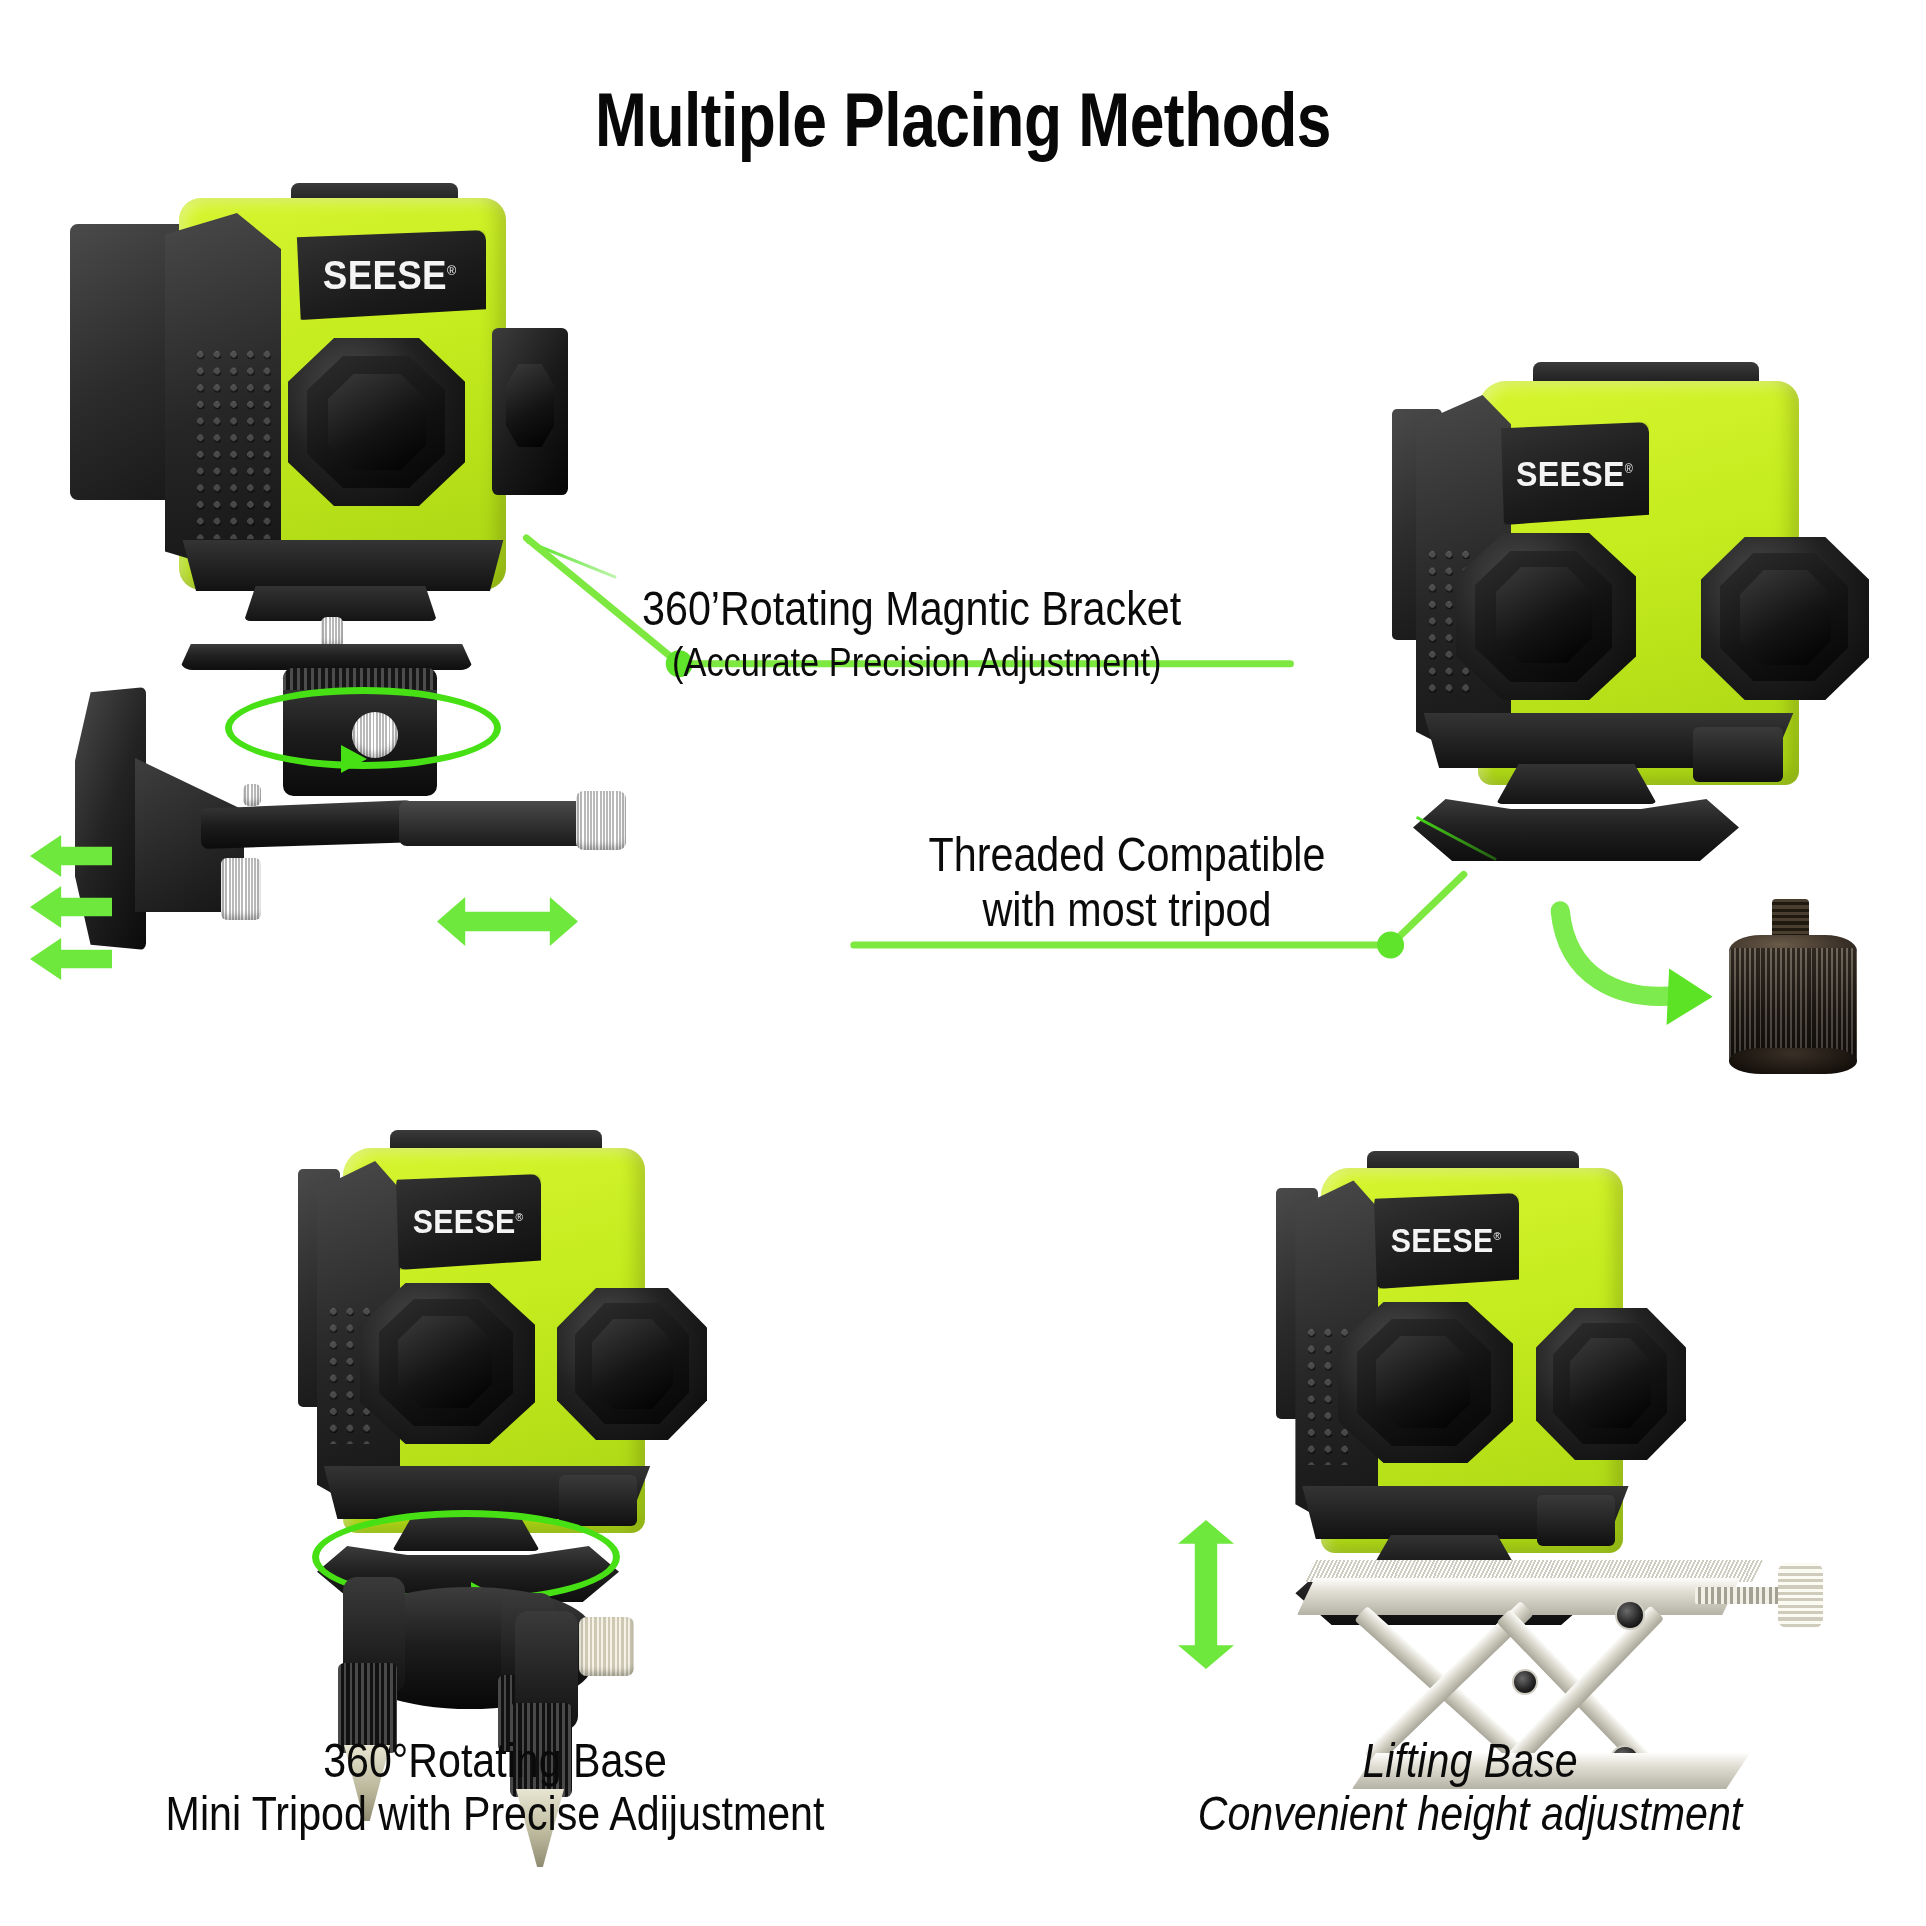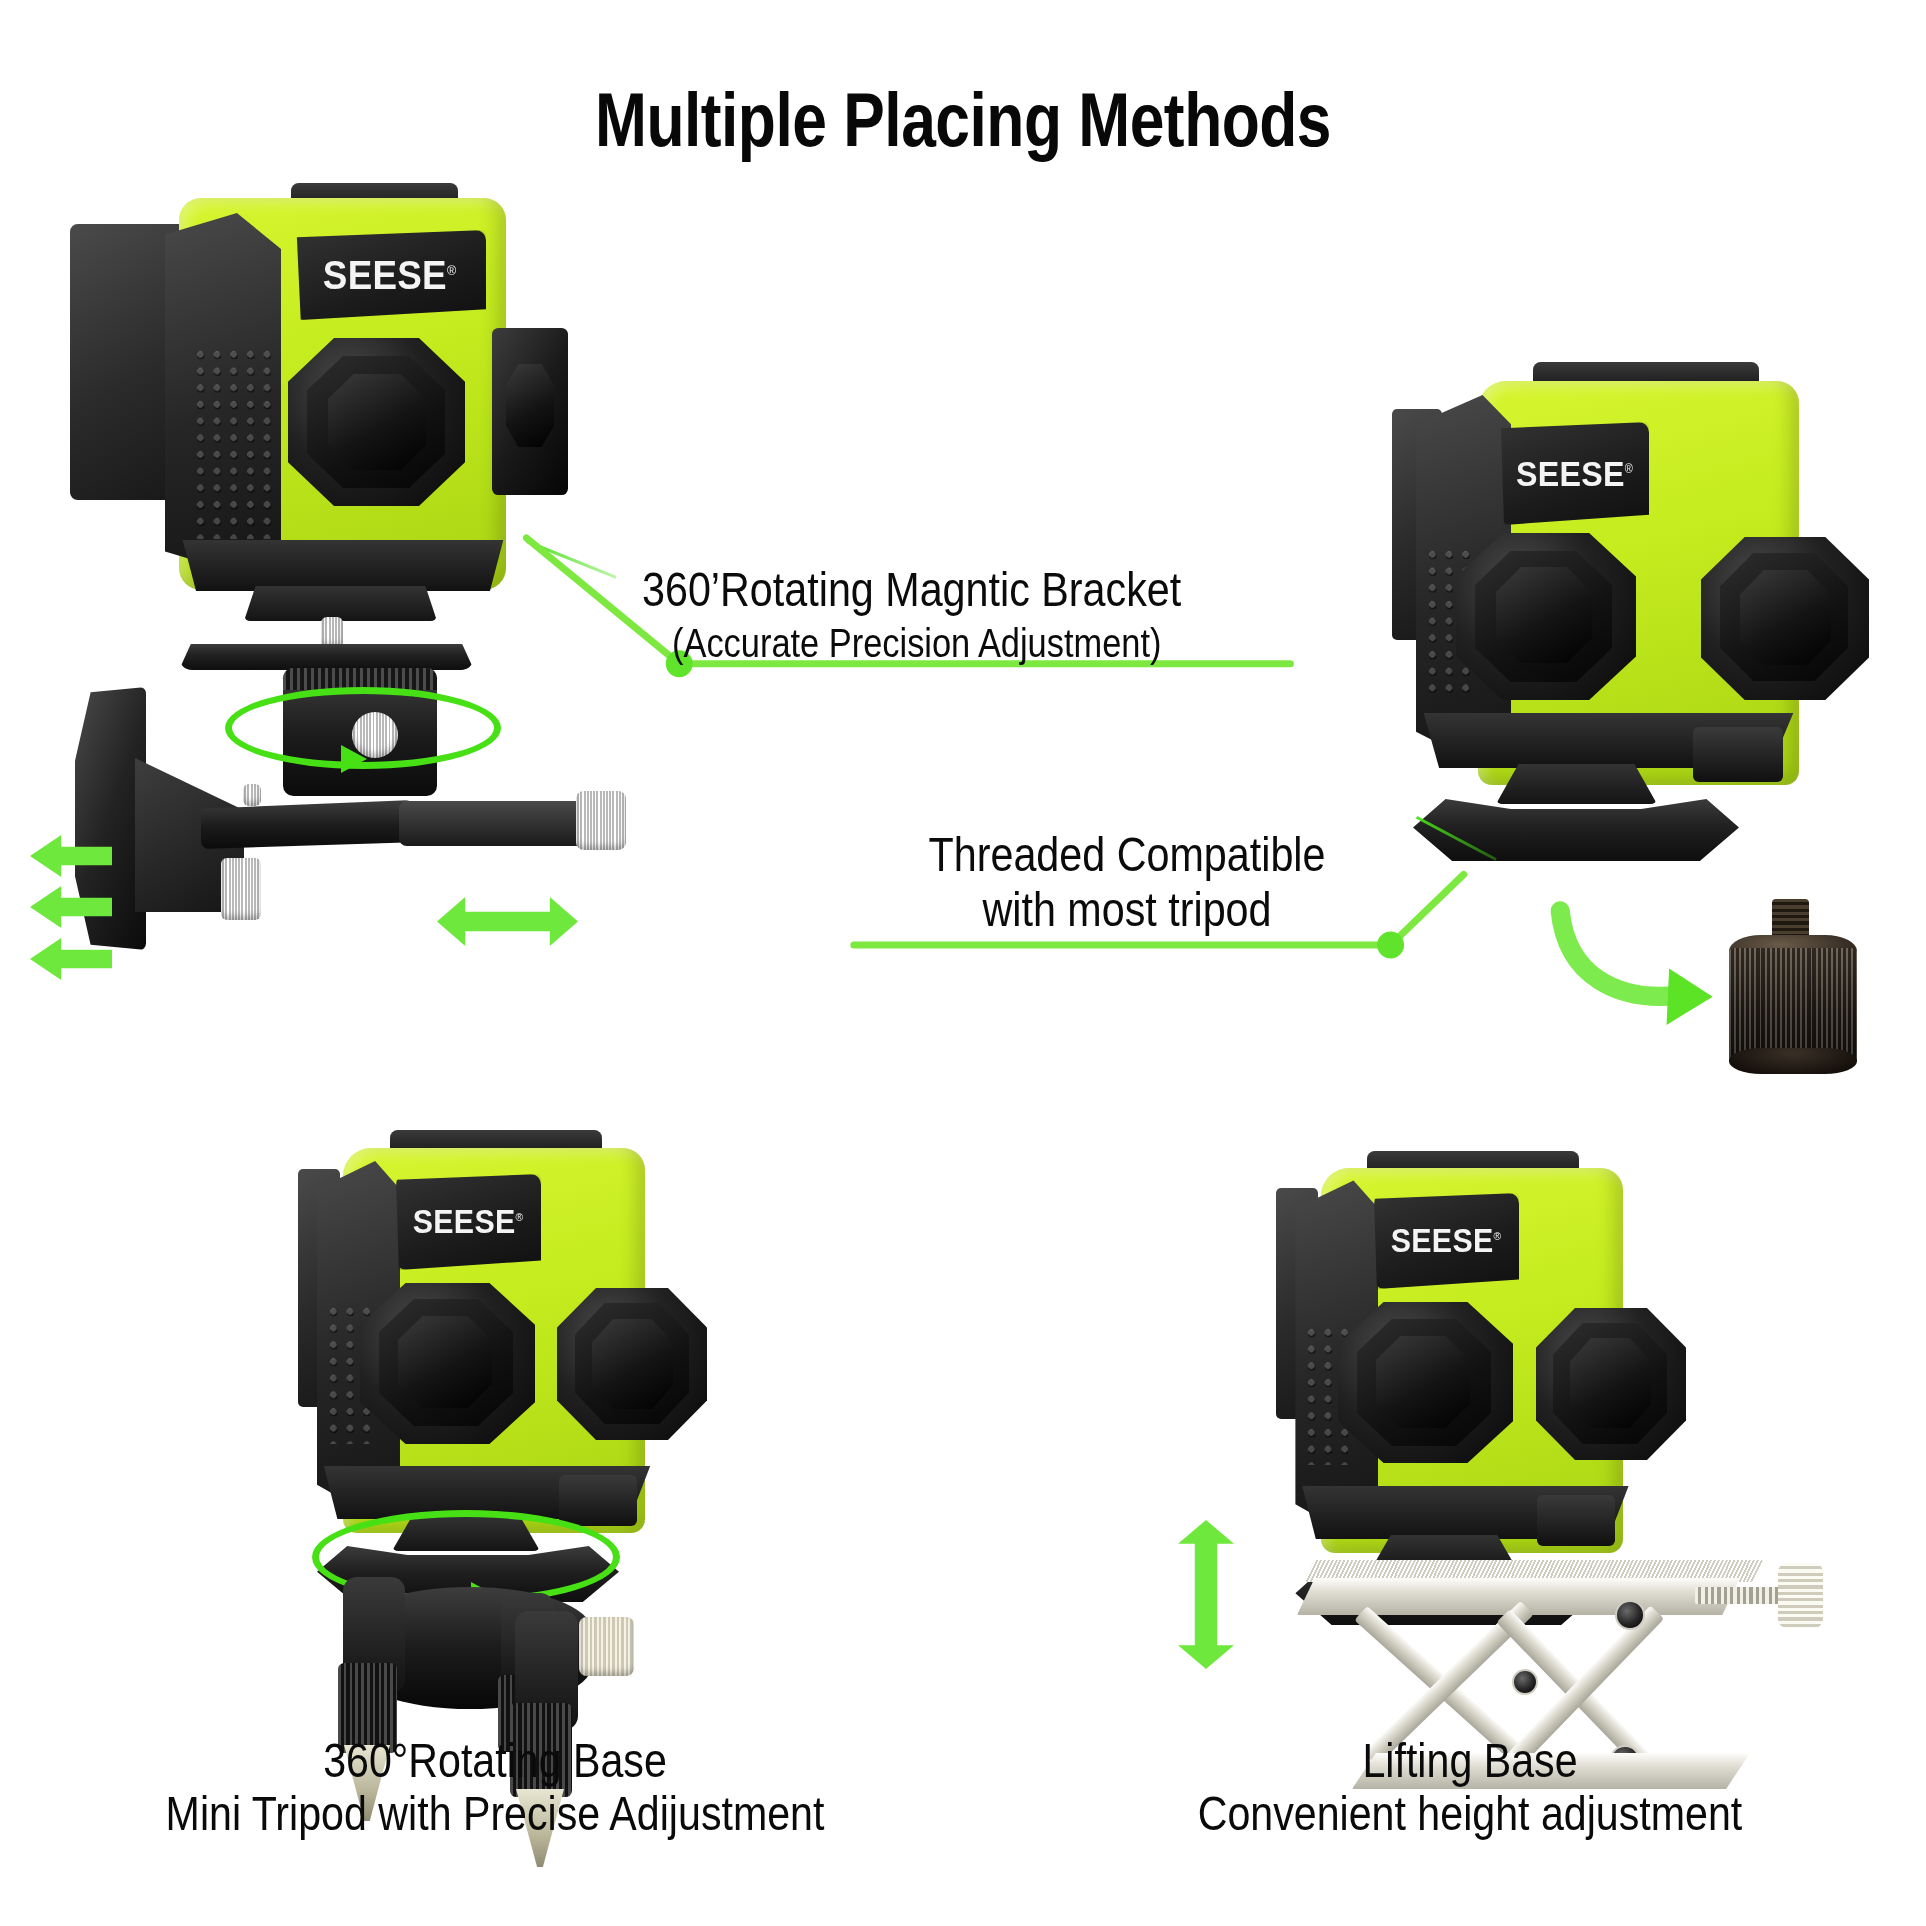--- a/index.html
+++ b/index.html
@@ -38,7 +38,7 @@
     font-size: 40px; font-weight: 400; color: #0b0b0b;
     white-space: nowrap; line-height: 1.12;
   }
-  #callout-bracket { left: 642px; top: 565px; }
+  #callout-bracket { left: 642px; top: 584px; }
   #callout-bracket .line1 { transform: scaleX(0.86); transform-origin: left top; }
   #callout-bracket .line2 { margin-left: 29.5px; margin-top: 6.4px;
        transform: scaleX(0.86); transform-origin: left top; }

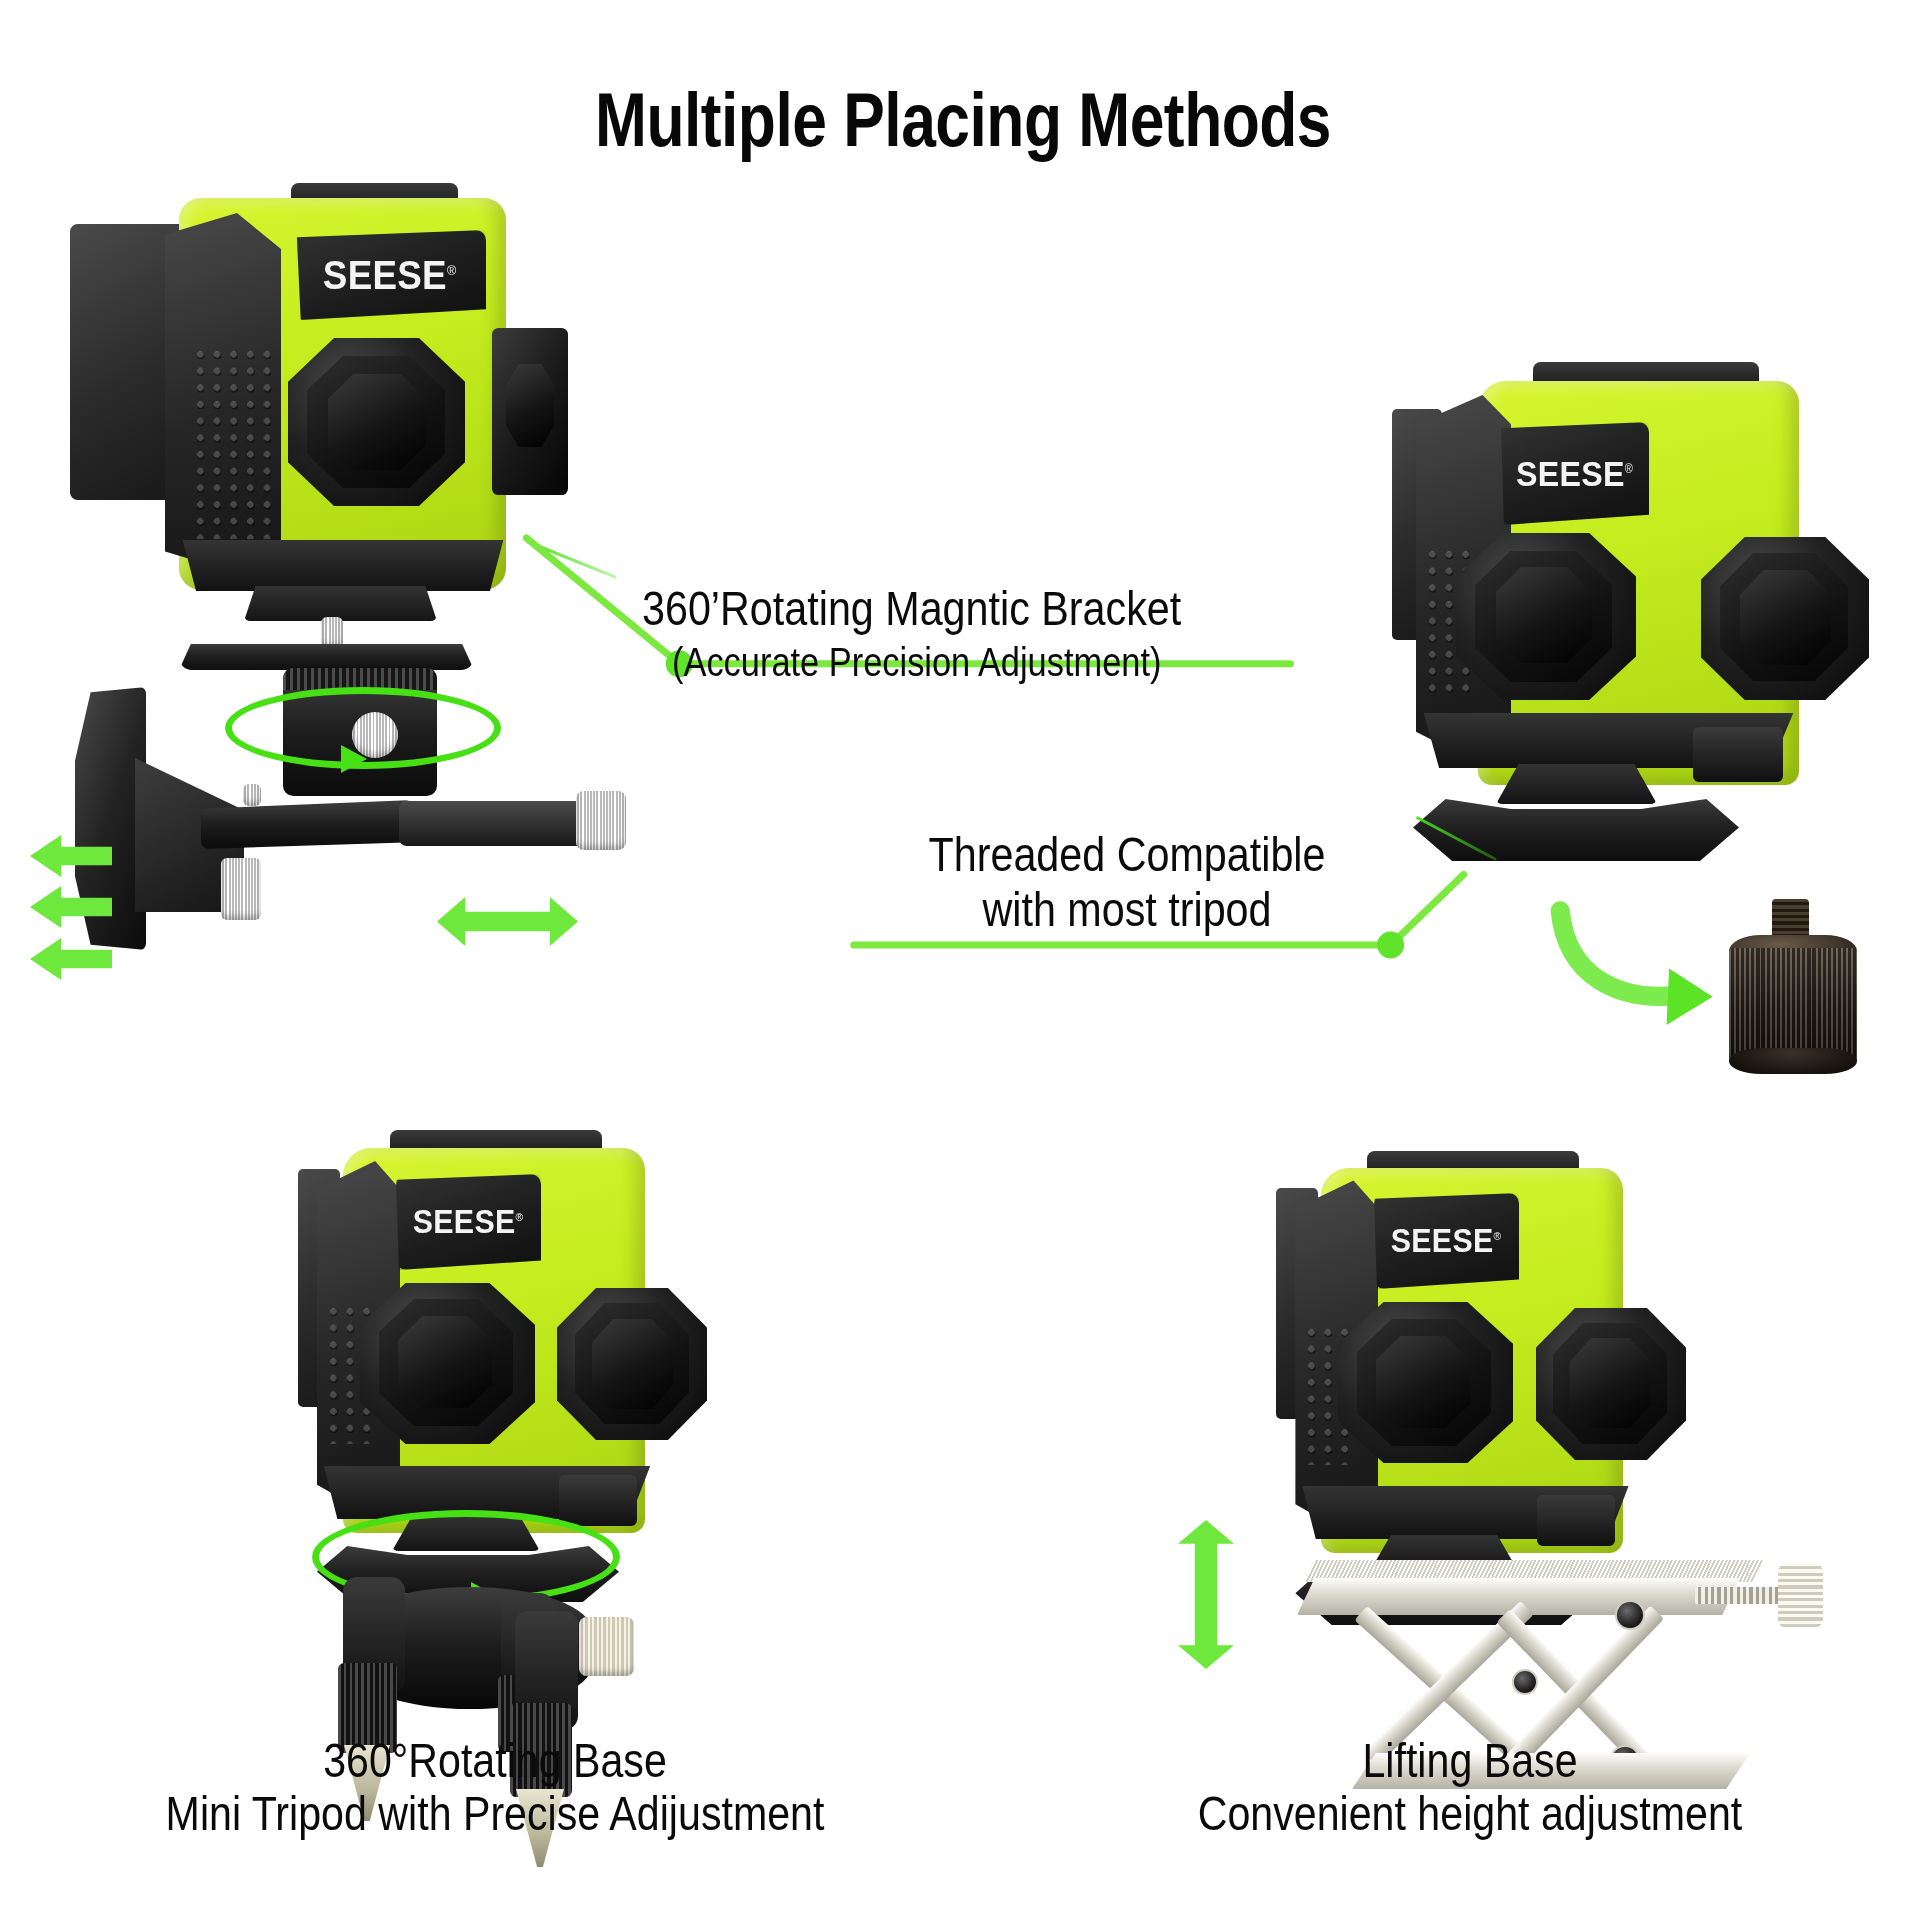--- a/index.html
+++ b/index.html
@@ -54,7 +54,7 @@
   .caption .c2 { font-size: 49px; white-space: nowrap; line-height: 1.08;
        transform: scaleX(0.84); transform-origin: center top; }
   #caption-left  { left: 39px;  top: 1734px; width: 912px; }
-  #caption-right { left: 1040px; top: 1734px; width: 860px; }
+  #caption-right { left: 1040px; top: 1734px; width: 860px; font-style: italic; }
 
   
   #leaders { position: absolute; left: 0; top: 0; width: 1926px; height: 1926px;

